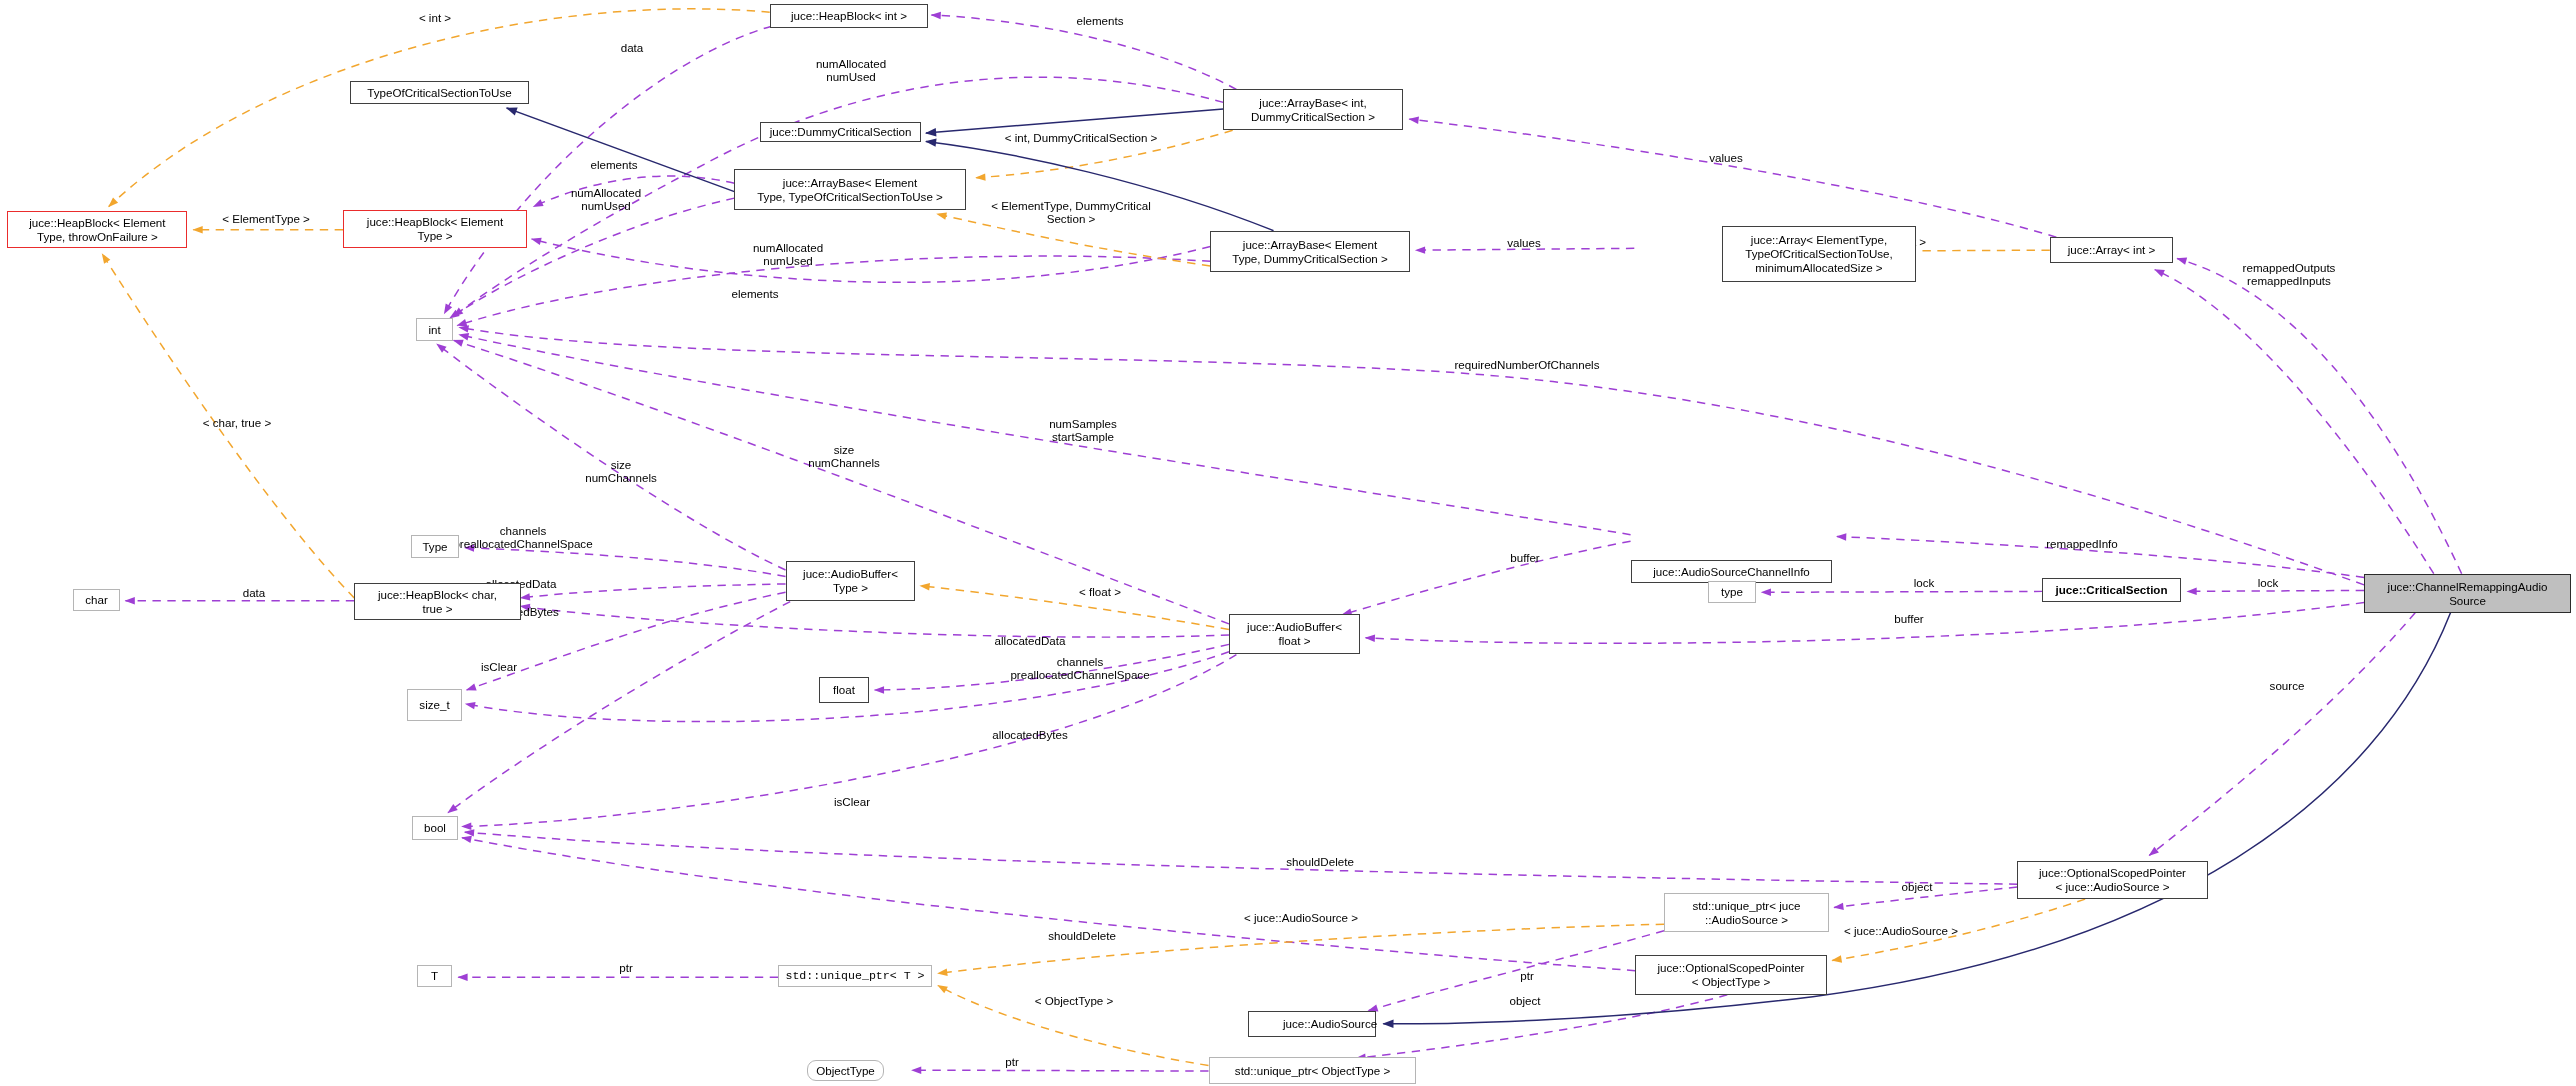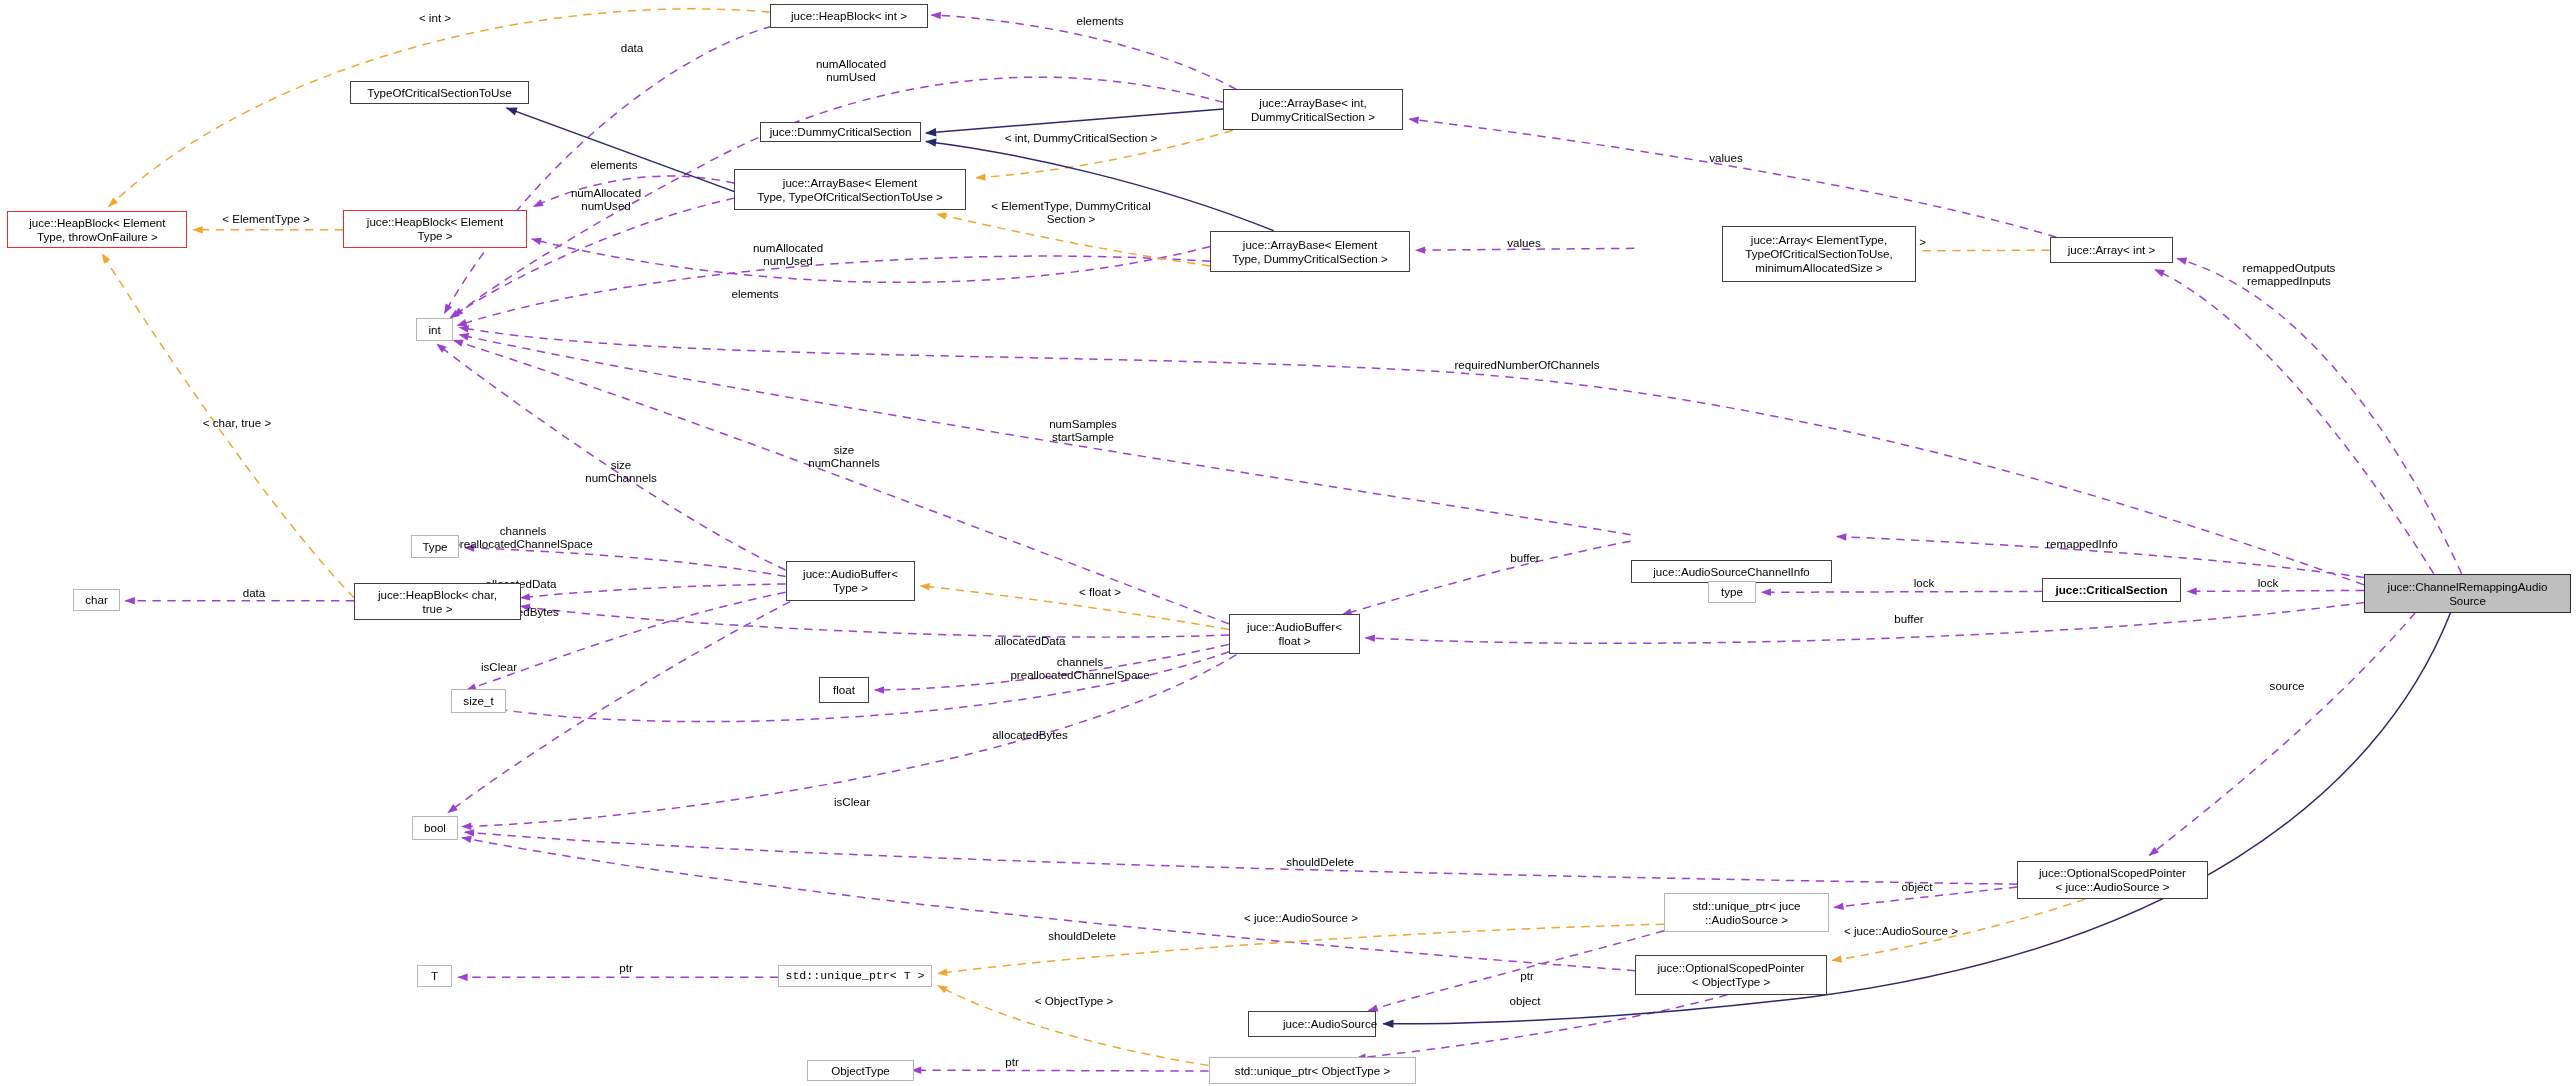--- a/index.html
+++ b/index.html
@@ -109,7 +109,7 @@
       <div class="node dark" style="left: 354px; top: 583px; width: 167px; height: 37px;">juce::HeapBlock&lt; char,
 true &gt;</div>
       <div class="node light" style="left: 73px; top: 589px; width: 47px; height: 22px;">char</div>
-      <div class="node light" style="left: 407px; top: 689px; width: 55px; height: 24px; margin-left: 44px;">size_t</div>
+      <div class="node light" style="left: 407px; top: 689px; width: 55px; height: 32px;">size_t</div>
       <div class="node dark" style="left: 786px; top: 561px; width: 129px; height: 40px;">juce::AudioBuffer&lt;
 Type &gt;</div>
       <div class="node dark" style="left: 819px; top: 677px; width: 50px; height: 26px;">float</div>

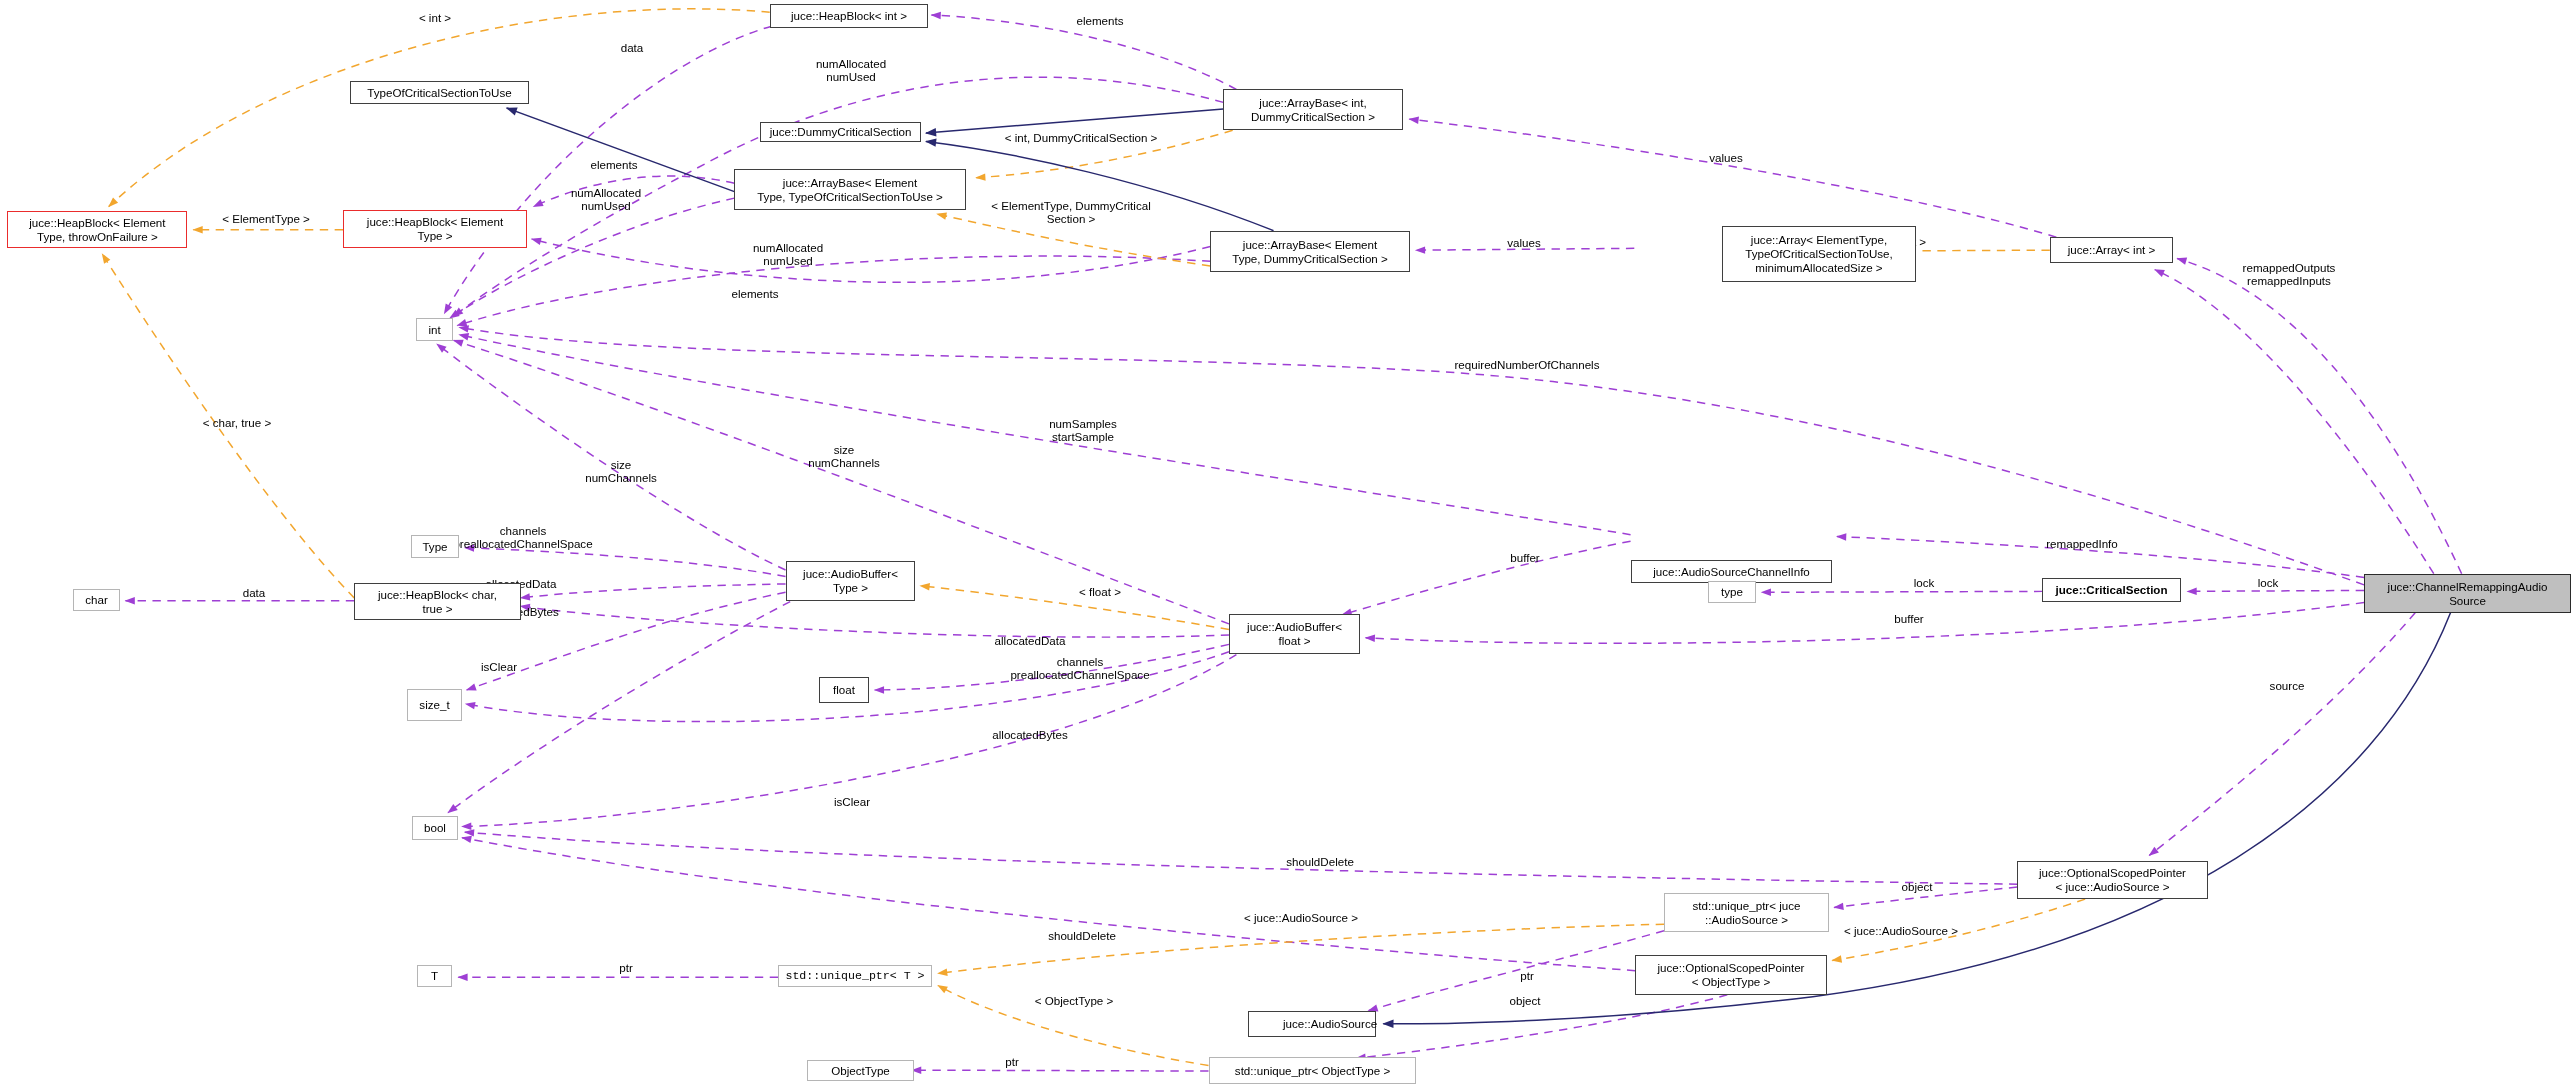--- a/index.html
+++ b/index.html
@@ -131,7 +131,7 @@
       <div class="node light" style="left: 417px; top: 965px; width: 35px; height: 22px;">T</div>
       <div class="node dark" style="left: 1248px; top: 1011px; width: 128px; height: 26px; padding-left: 39px;">juce::AudioSource</div>
       <div class="node light" style="left: 1209px; top: 1057px; width: 207px; height: 27px;">std::unique_ptr&lt; ObjectType &gt;</div>
-      <div class="node light" style="left: 807px; top: 1060px; width: 107px; height: 21.4px;">ObjectType</div>
+      <div class="node light" style="left: 807px; top: 1060px; width: 77px; height: 21.4px; border-radius: 9px;">ObjectType</div>
     </div>
   <div id="labels">
       <div class="edge-label" style="left: 1100px; top: 20.5px;">elements</div>

